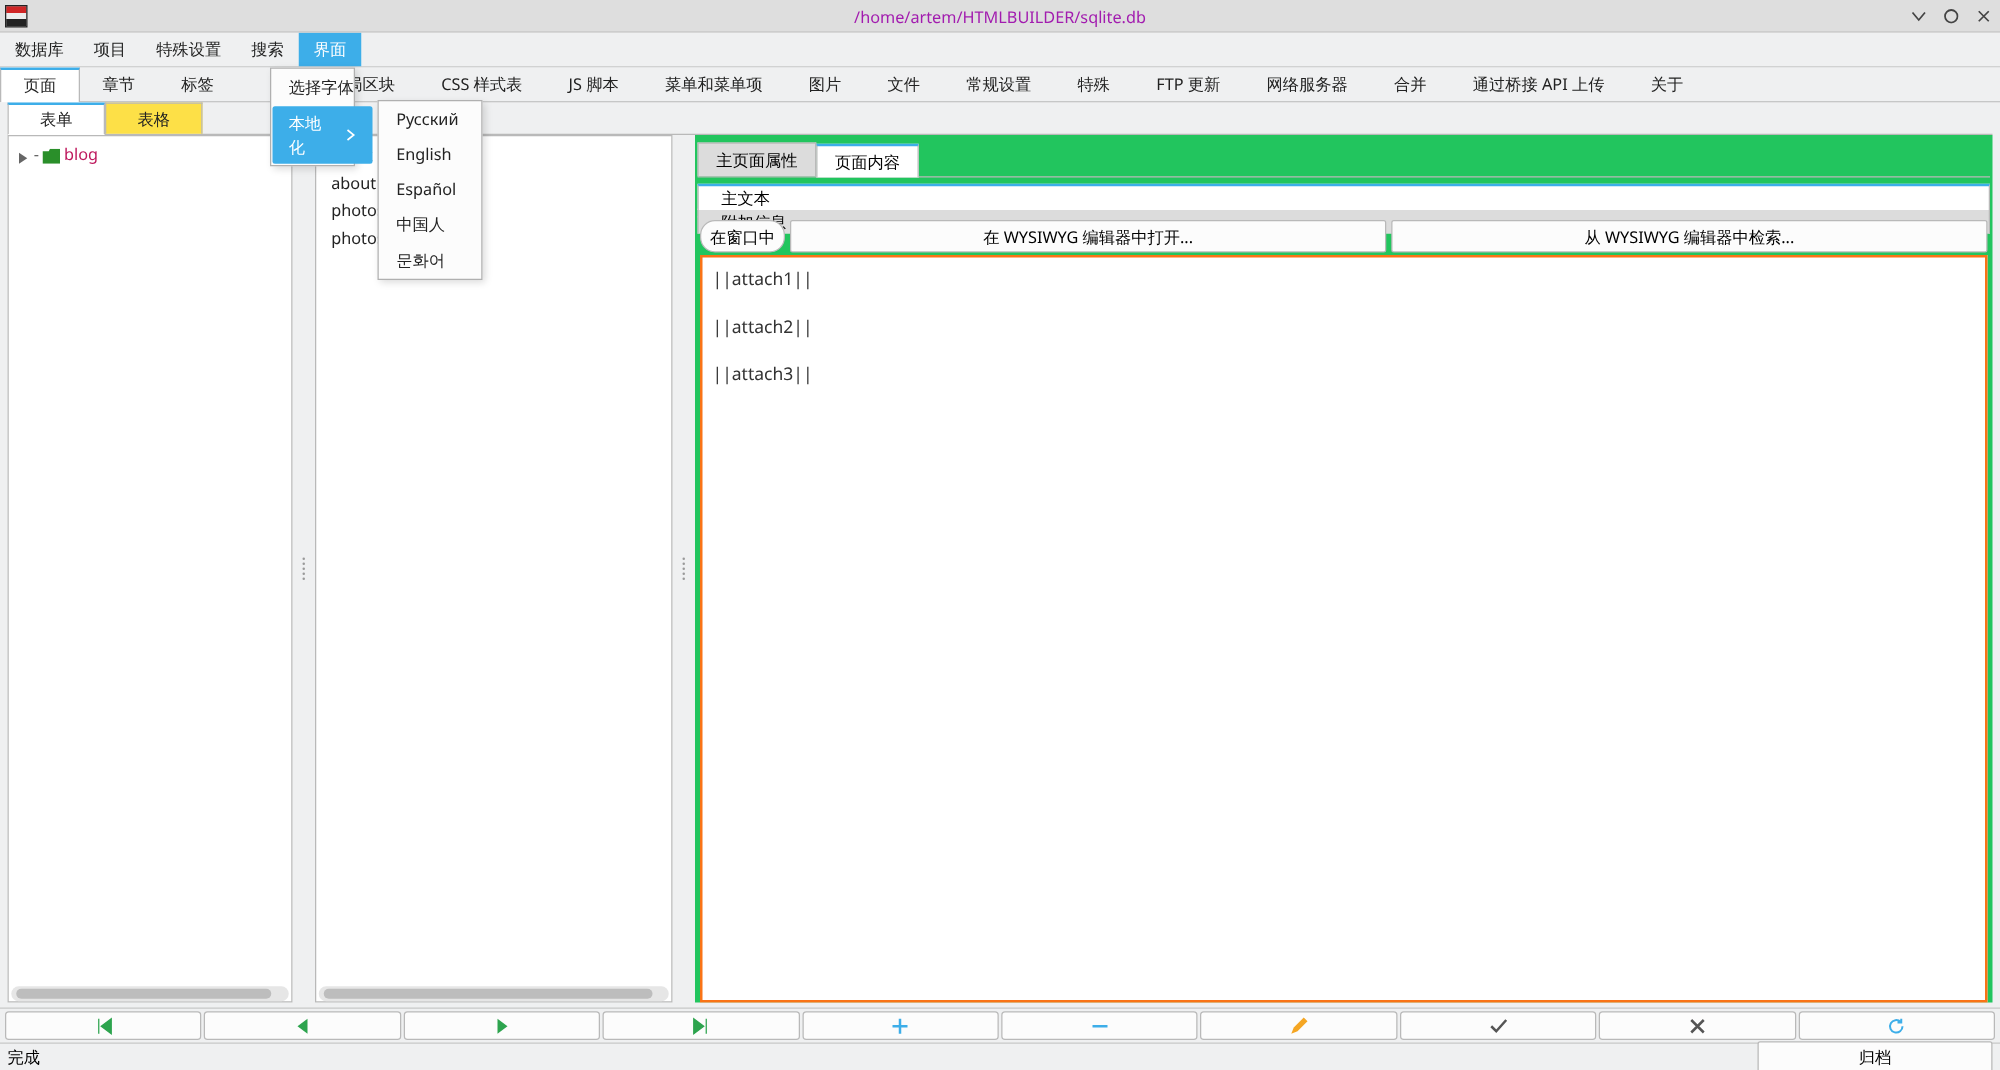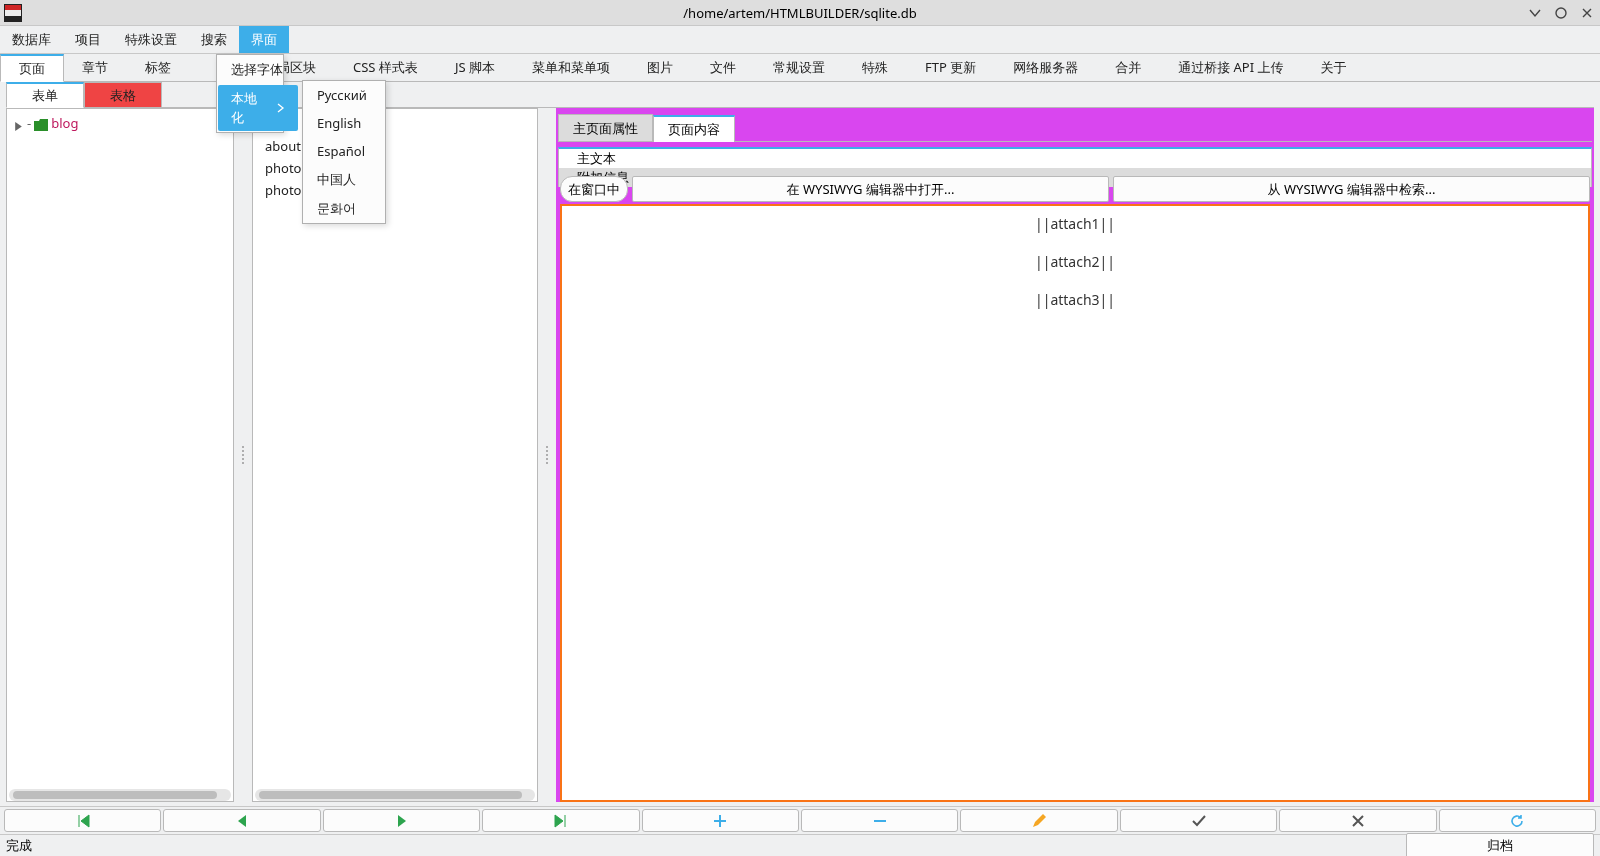--- a/index.html
+++ b/index.html
@@ -8,7 +8,7 @@
 
 .titlebar { height: 26px; background: #dedede; display: flex; align-items: center; position: relative; border-bottom: 1px solid #c8c8c8; }
 .titlebar .app-icon { width: 18px; height: 18px; margin-left: 4px; background: linear-gradient(to bottom, #cf2525 0 33%, #ececec 33% 66%, #222 66% 100%); border: 1px solid #222; }
-.titlebar .title { position: absolute; left: 50%; transform: translateX(-50%); color: #000000; }
+.titlebar .title { position: absolute; left: 50%; transform: translateX(-50%); color: #a21caf; }
 .titlebar .win-controls { position: absolute; right: 6px; display: flex; gap: 12px; }
 .titlebar .win-controls span { width: 14px; height: 14px; display: flex; align-items: center; justify-content: center; color: #444; }
 .win-controls svg { width: 12px; height: 12px; stroke: #444; stroke-width: 1.4; fill: none; }

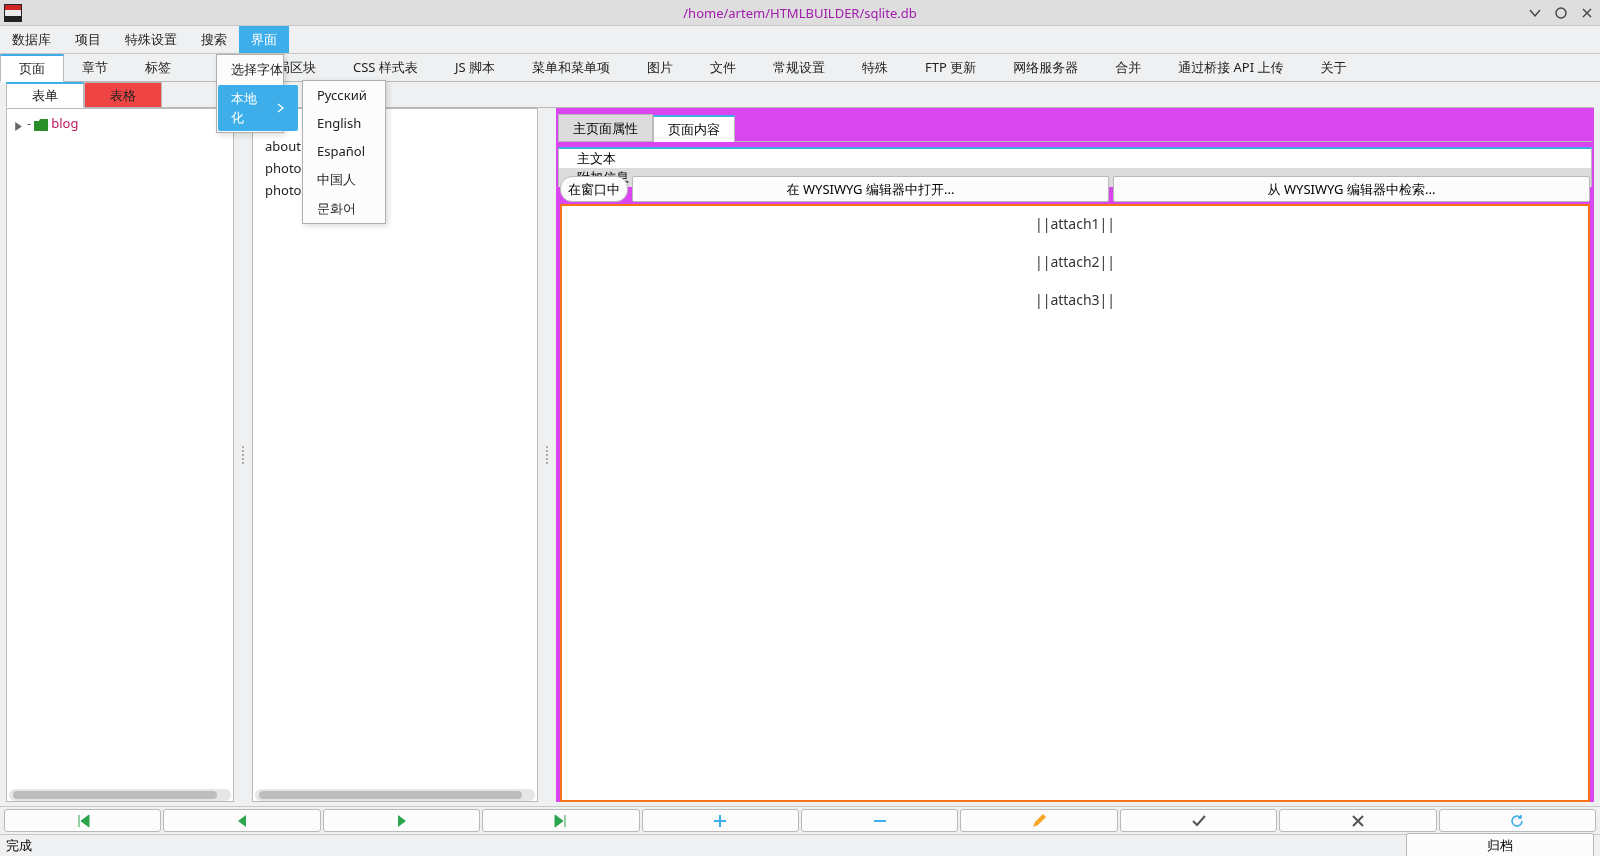--- a/index.html
+++ b/index.html
@@ -30,7 +30,7 @@
 .subtabrow { height: 26px; display: flex; align-items: stretch; border-bottom: 1px solid #b9b9b9; }
 .subtabrow .subtab { width: 78px; display: flex; align-items: center; justify-content: center; color: #222; }
 .subtabrow .subtab.selected { background: #fff; border-top: 2px solid #3daee9; border-left: 1px solid #b9b9b9; border-right: 1px solid #b9b9b9; border-bottom: 1px solid #fff; margin-bottom: -1px; }
-.subtabrow .subtab.unselected { background: #ef4444; border: 1px solid #b9b9b9; border-bottom: none; }
+.subtabrow .subtab.unselected { background: #fde047; border: 1px solid #b9b9b9; border-bottom: none; }
 
 
 .cols { flex: 1; display: flex; gap: 6px; min-height: 0; }

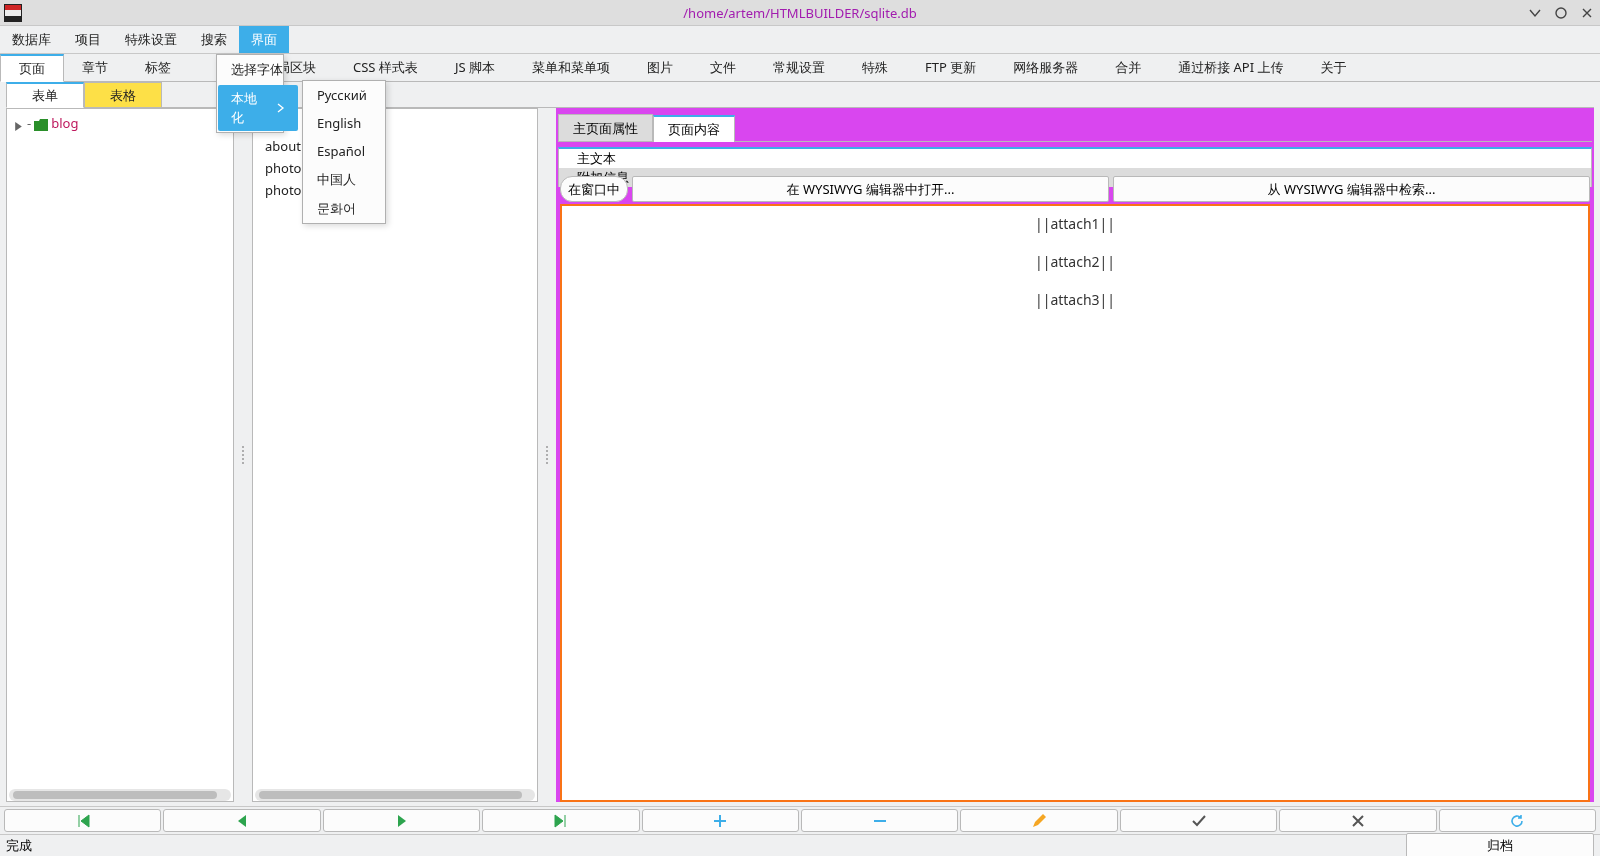--- a/index.html
+++ b/index.html
@@ -37,7 +37,7 @@
 .col { background: #fff; border: 1px solid #b9b9b9; position: relative; display: flex; flex-direction: column; }
 .col-left { width: 228px; }
 .col-mid { width: 286px; }
-.col-right { flex: 1; background: #d946ef; border: none; padding: 6px 2px 0 2px; text-align: center; }
+.col-right { flex: 1; background: #22c55e; border: none; padding: 6px 2px 0 2px; }
 
 
 .tree { padding: 4px 6px; }

